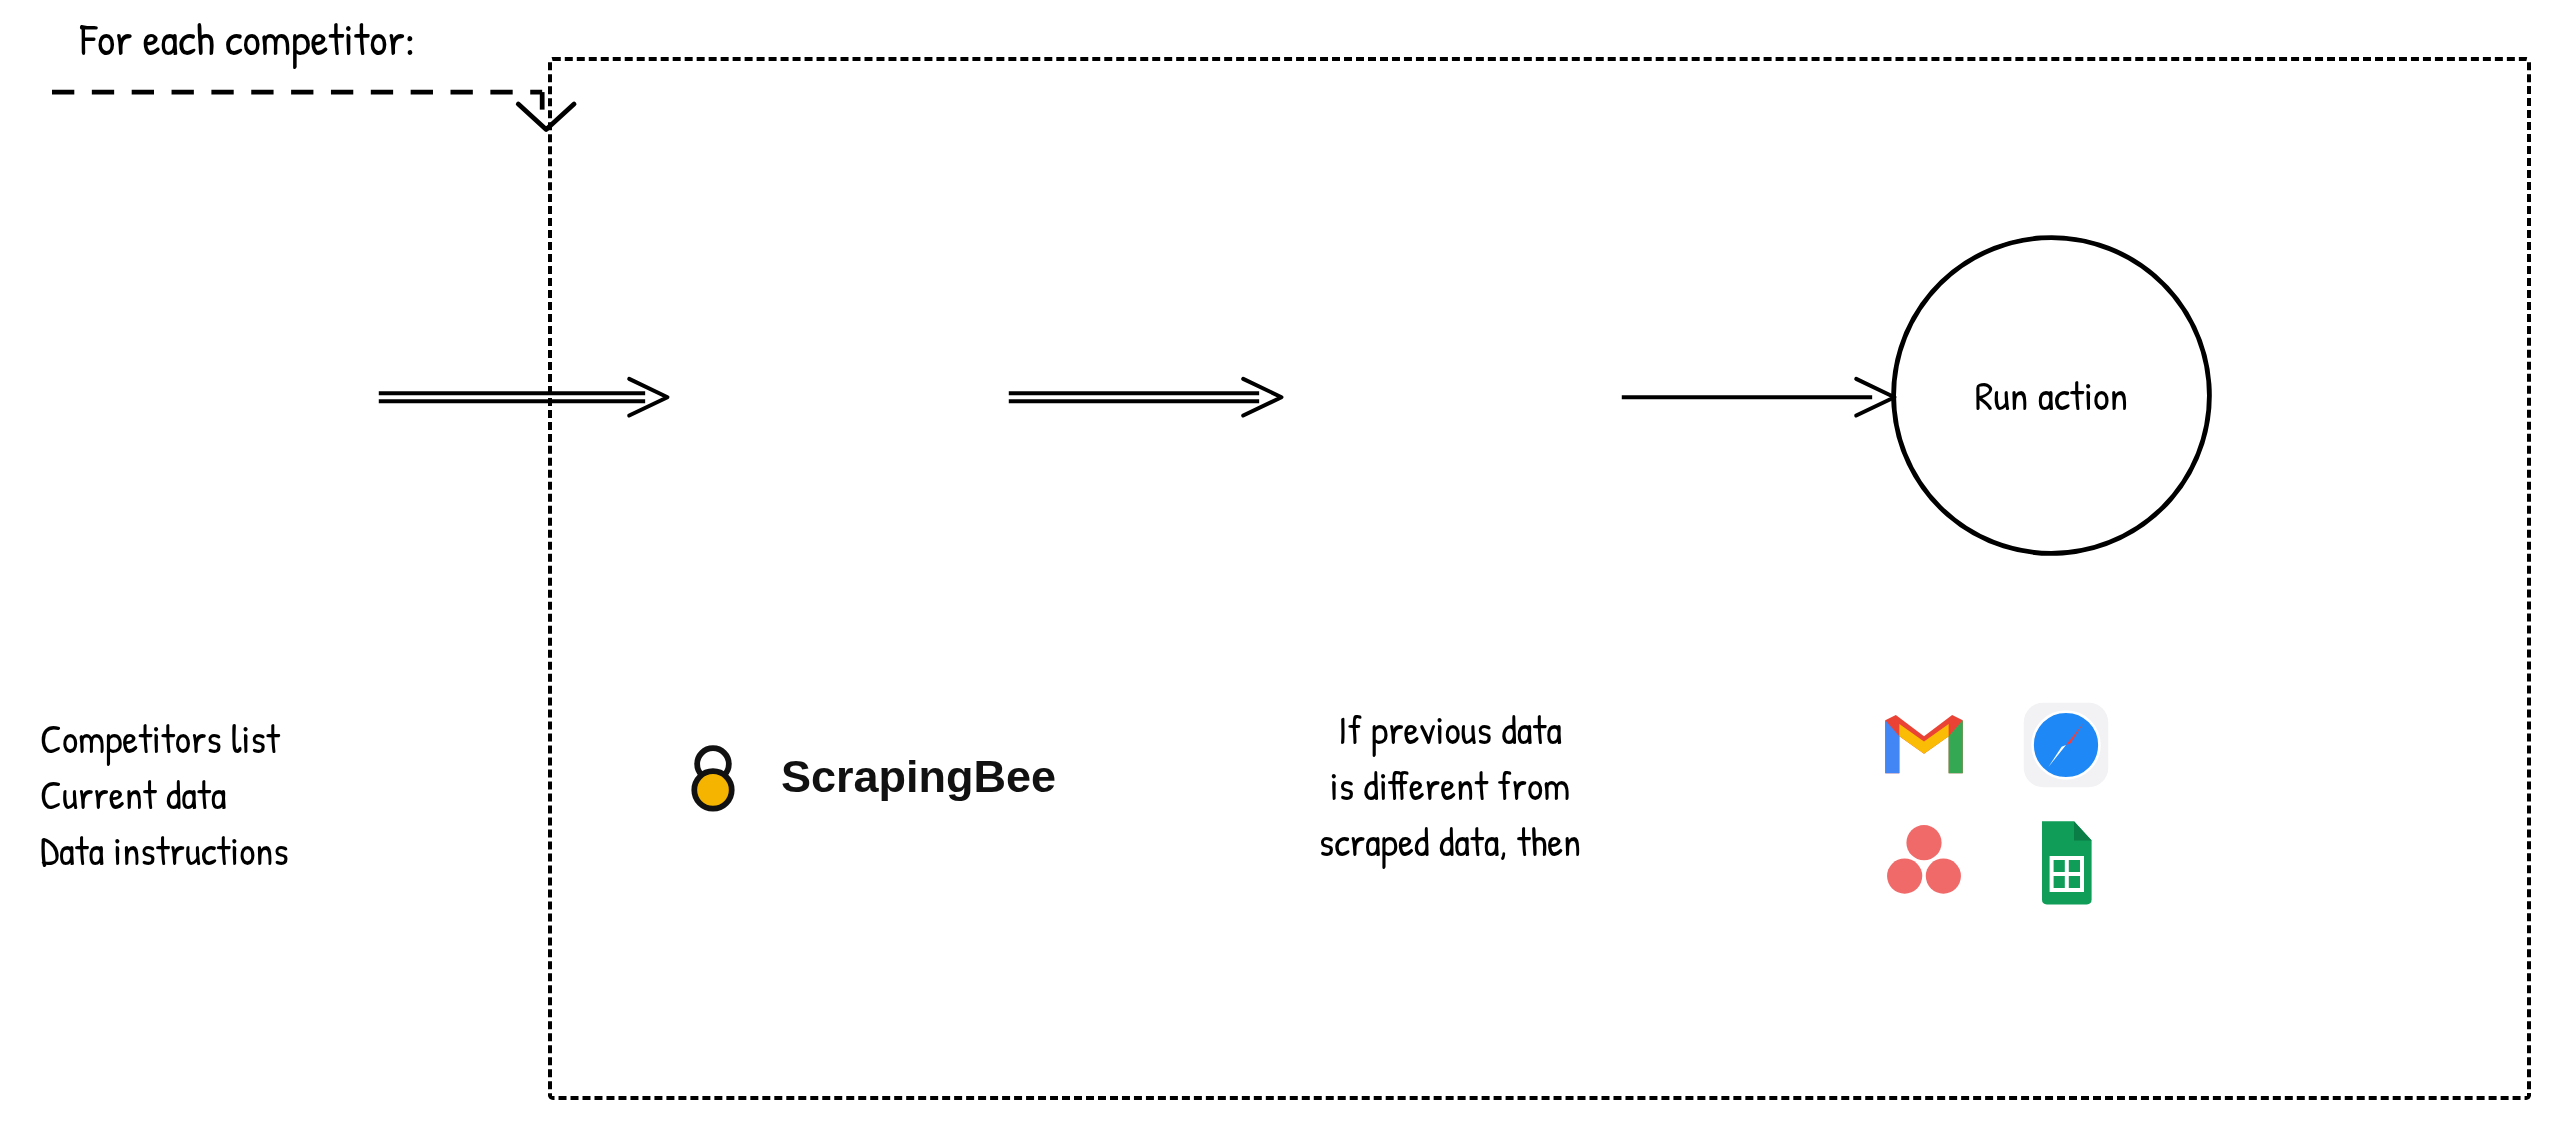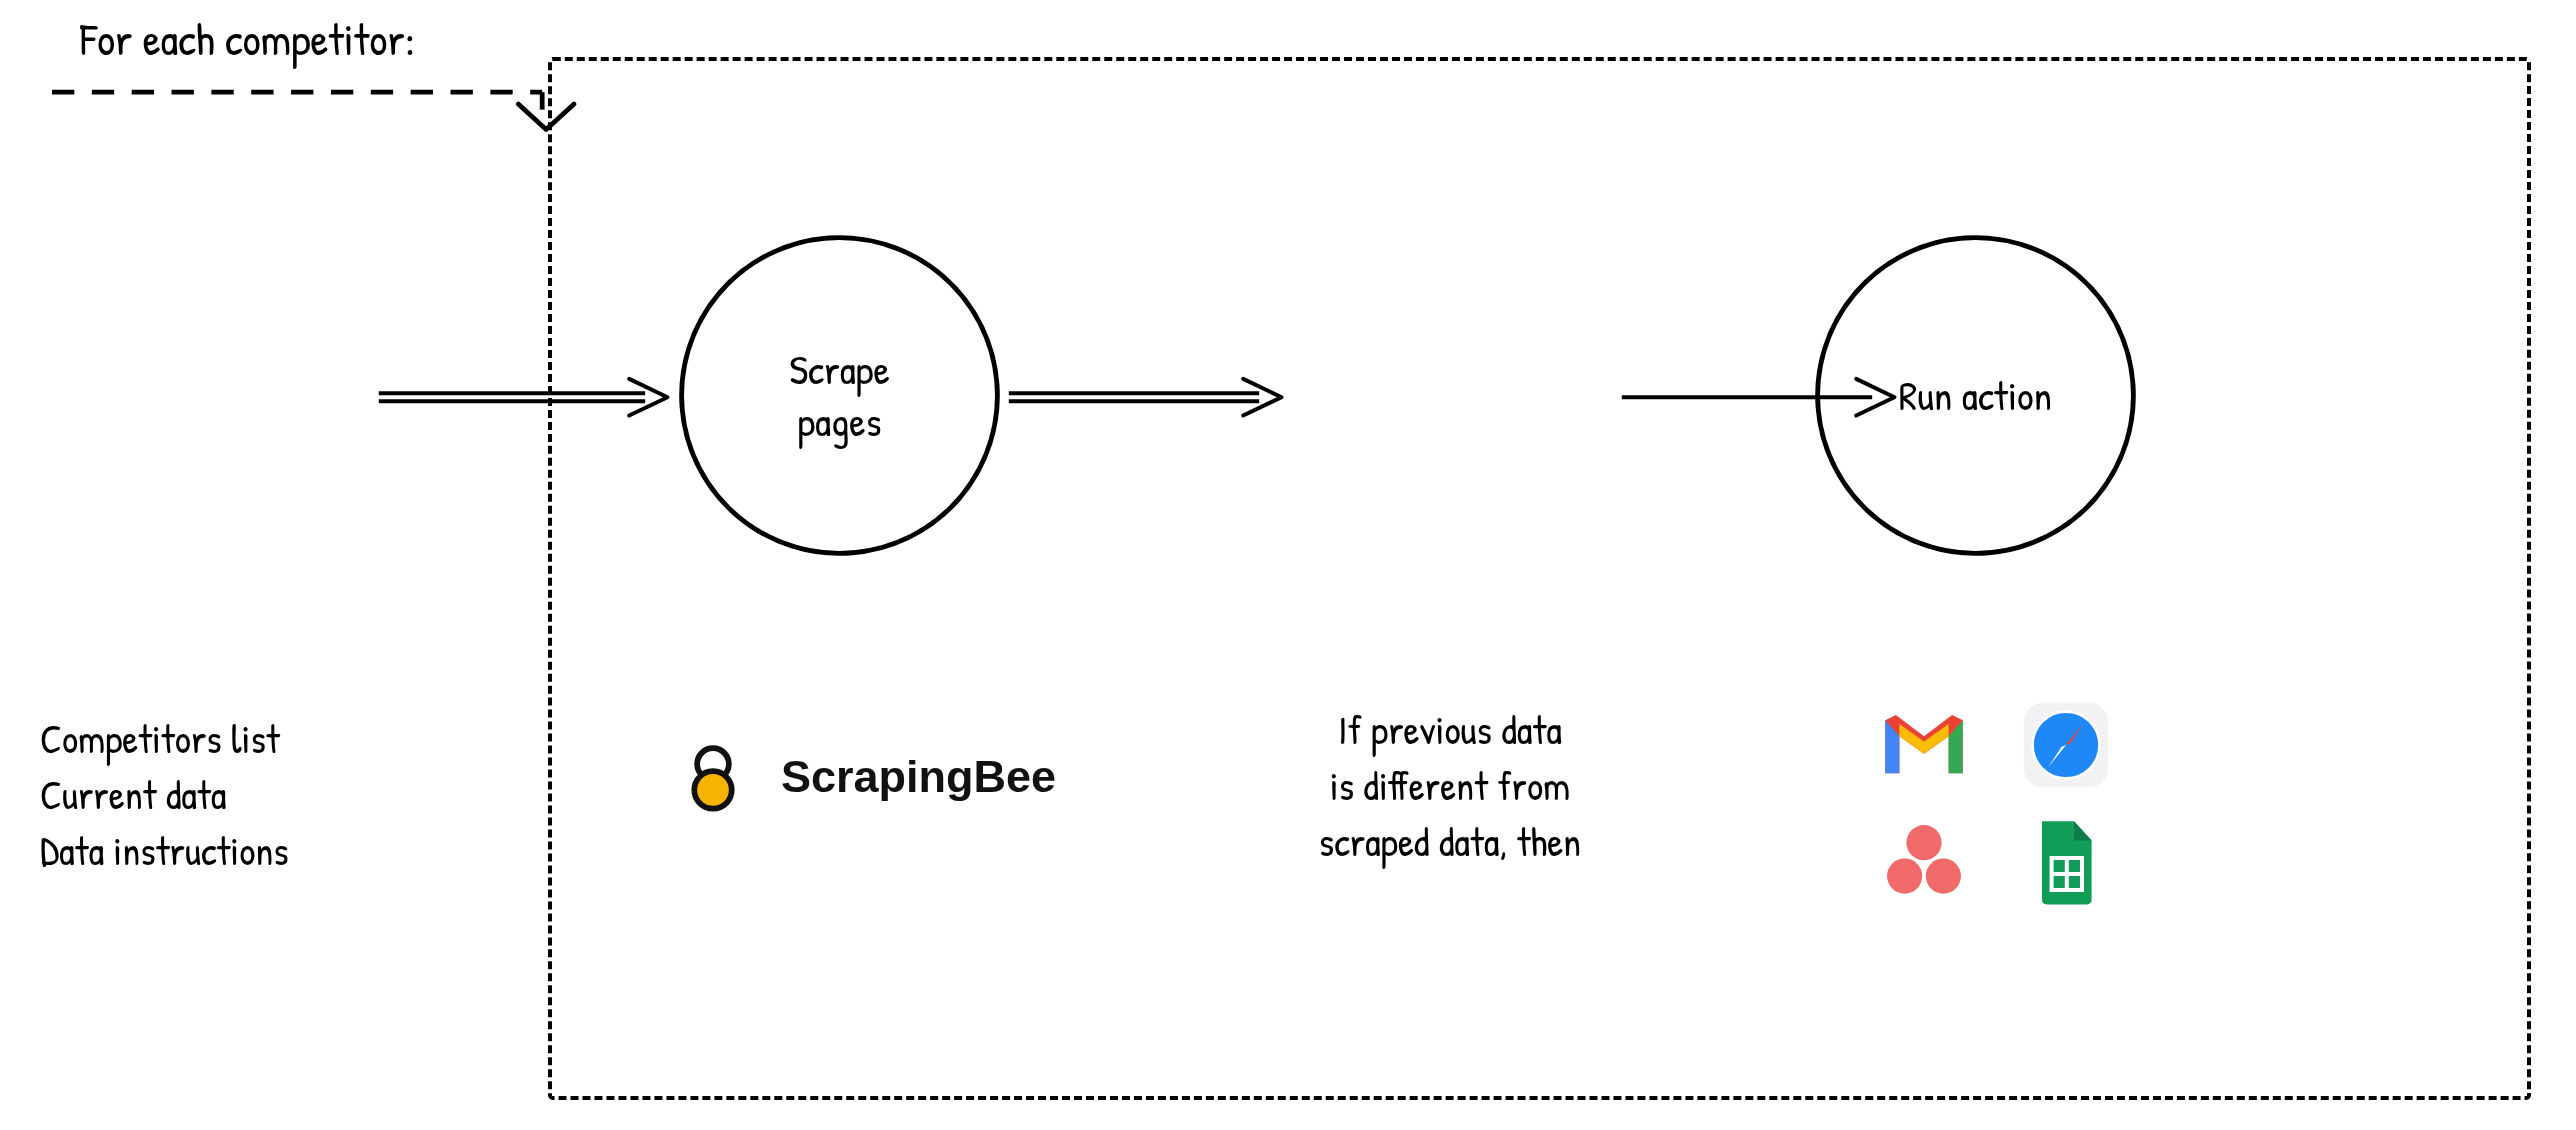--- a/index.html
+++ b/index.html
@@ -118,12 +118,6 @@
     <path d="M320 6 L368 29 L320 52" stroke="#000" stroke-width="5" fill="none" stroke-linecap="round" stroke-linejoin="round"></path>
   </svg>
 
-  <div class="node" style="left:680px; top:236px;">
-    <div class="ring"></div>
-      <div class="ring2"></div>
-    <div class="node-label">Scrape
-pages</div>
-  </div>
 
   <svg class="arrow-svg" style="left:1004px; top:374px; width:303px; height:48px;" viewBox="0 0 380 60" width="303" height="48">
     <line x1="6" y1="24" x2="320" y2="24" stroke="#000" stroke-width="5"></line>

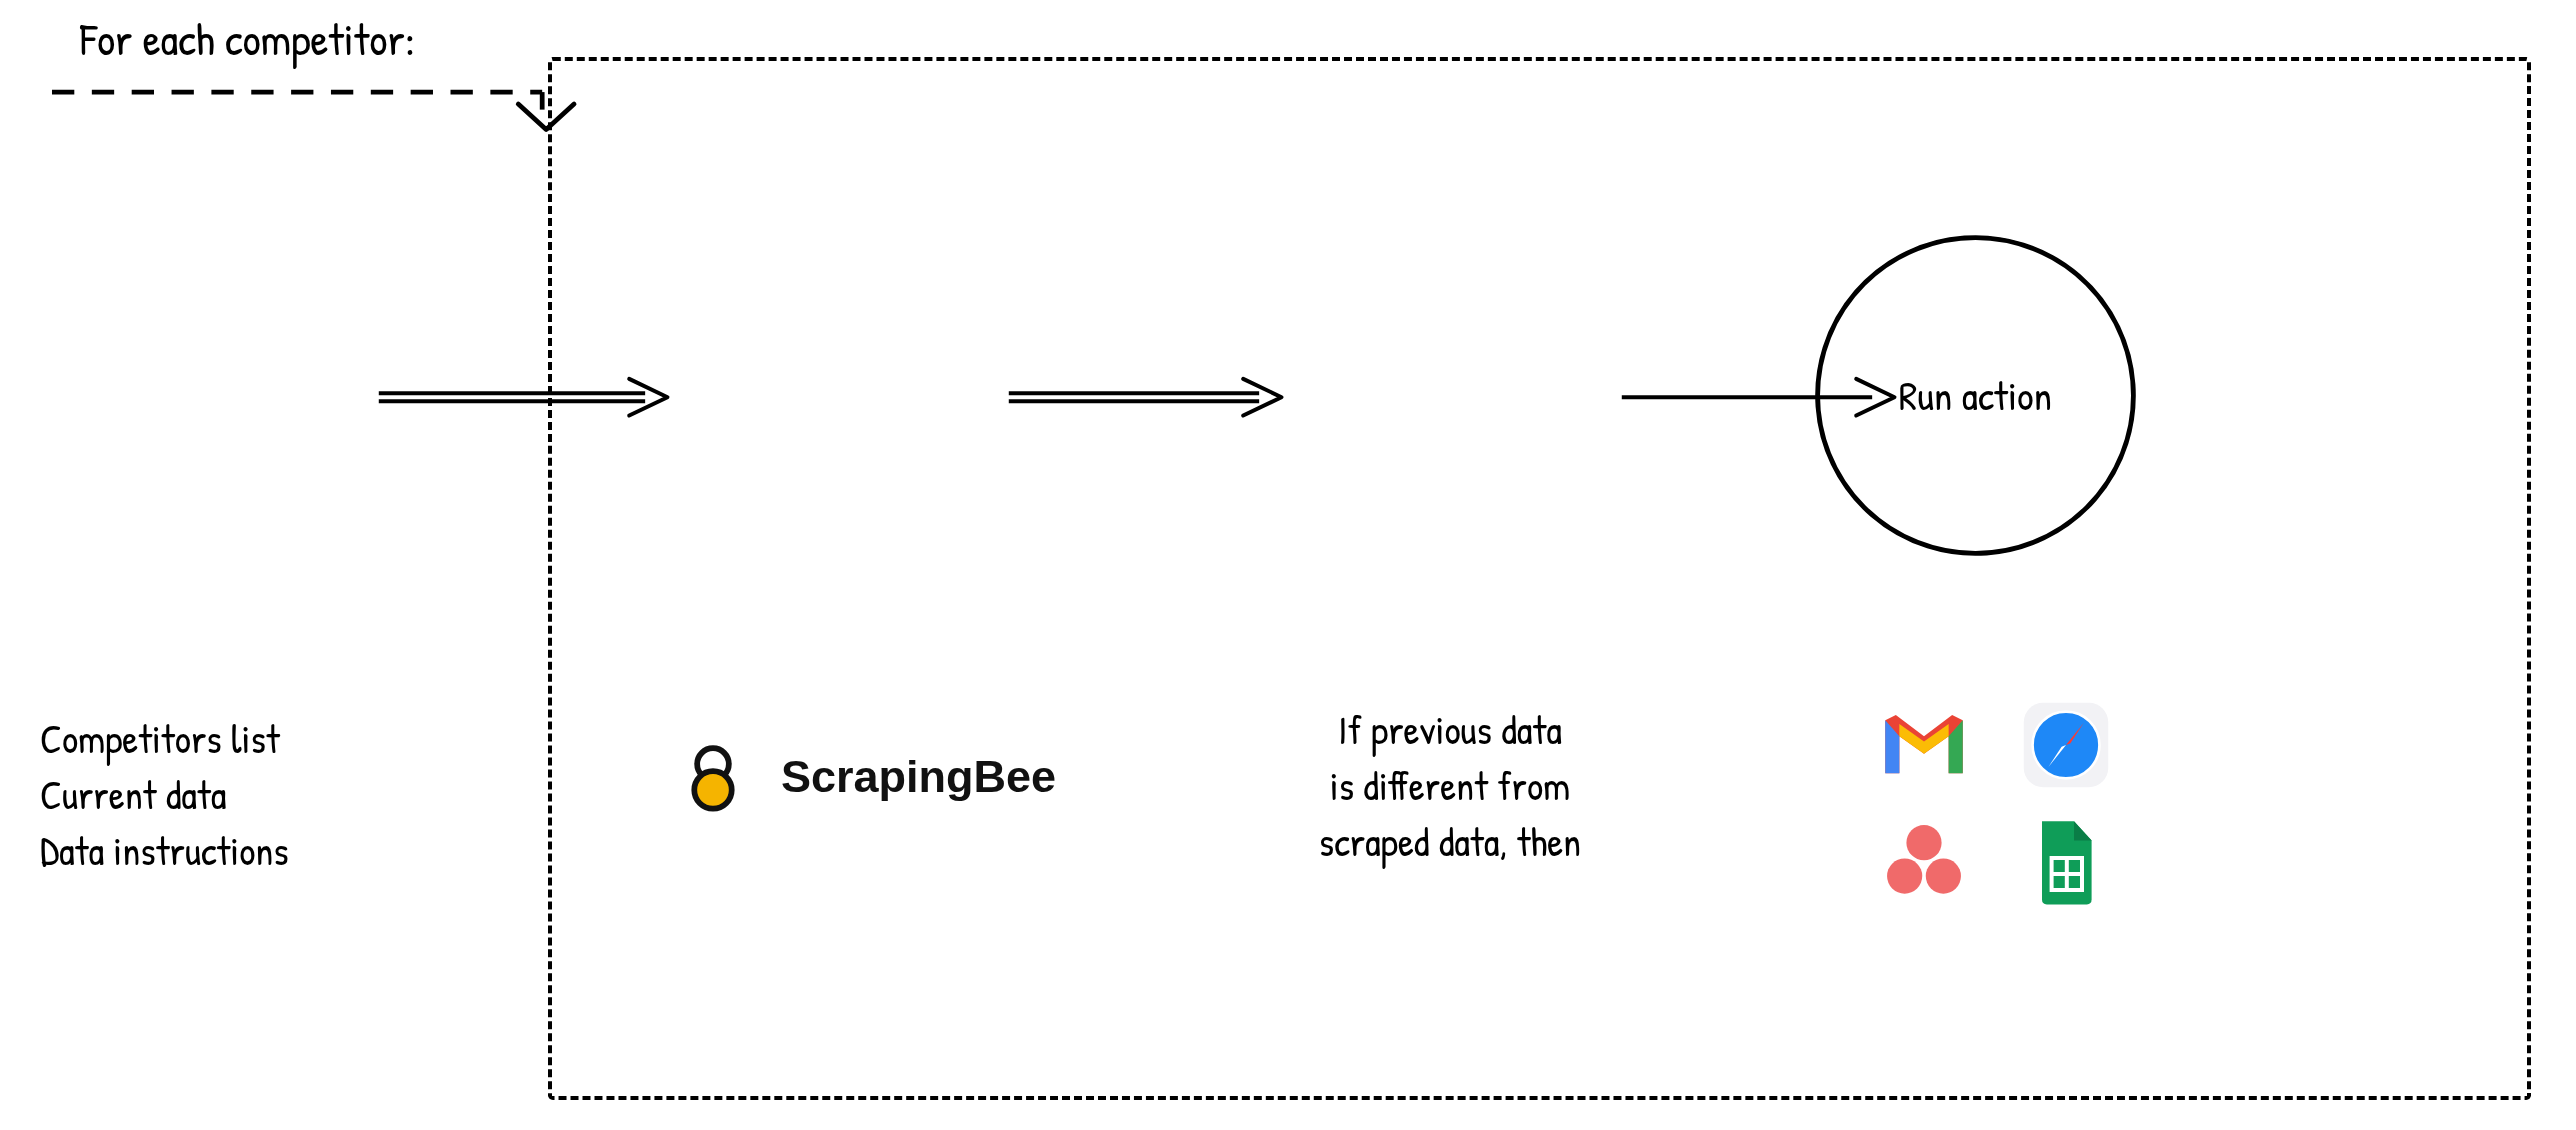--- a/index.html
+++ b/index.html
@@ -131,7 +131,7 @@
     <path d="M300 6 L348 29 L300 52" stroke="#000" stroke-width="5" fill="none" stroke-linecap="round" stroke-linejoin="round"></path>
   </svg>
 
-  <div class="node" style="left:1816px; top:236px;">
+  <div class="node" style="left:1892px; top:236px;">
     <div class="ring"></div>
       <div class="ring2"></div>
     <div class="node-label">Run action</div>

